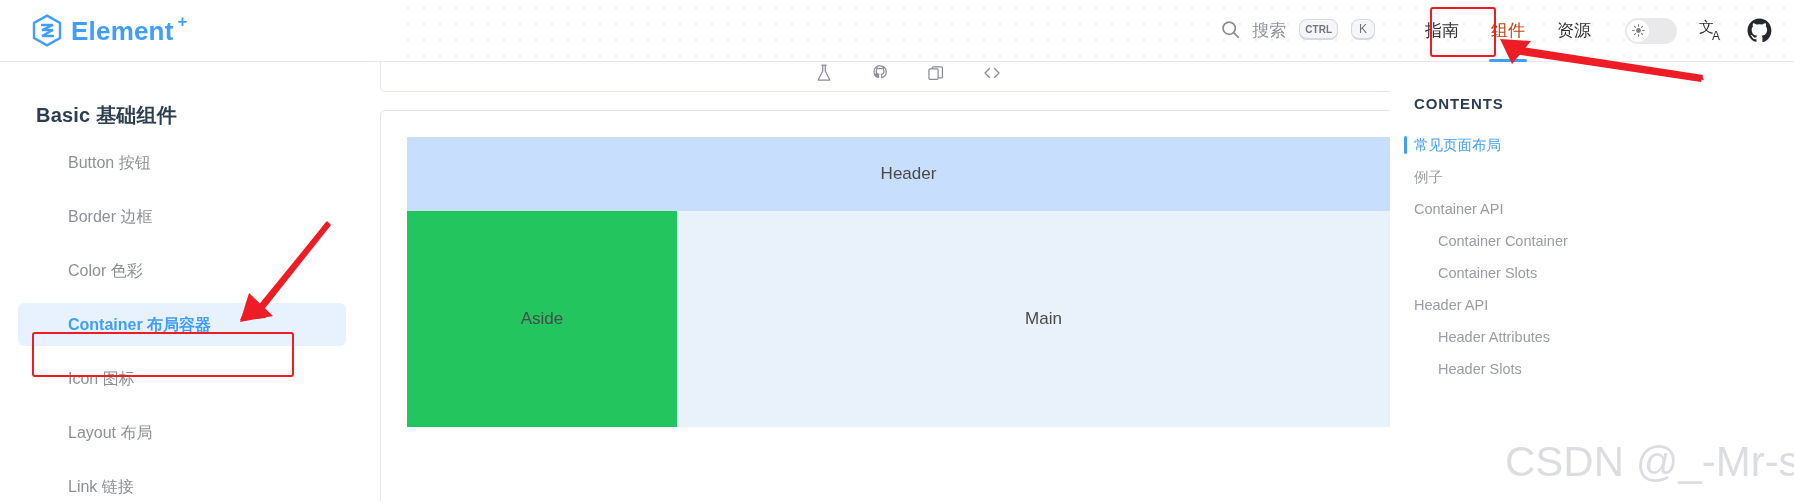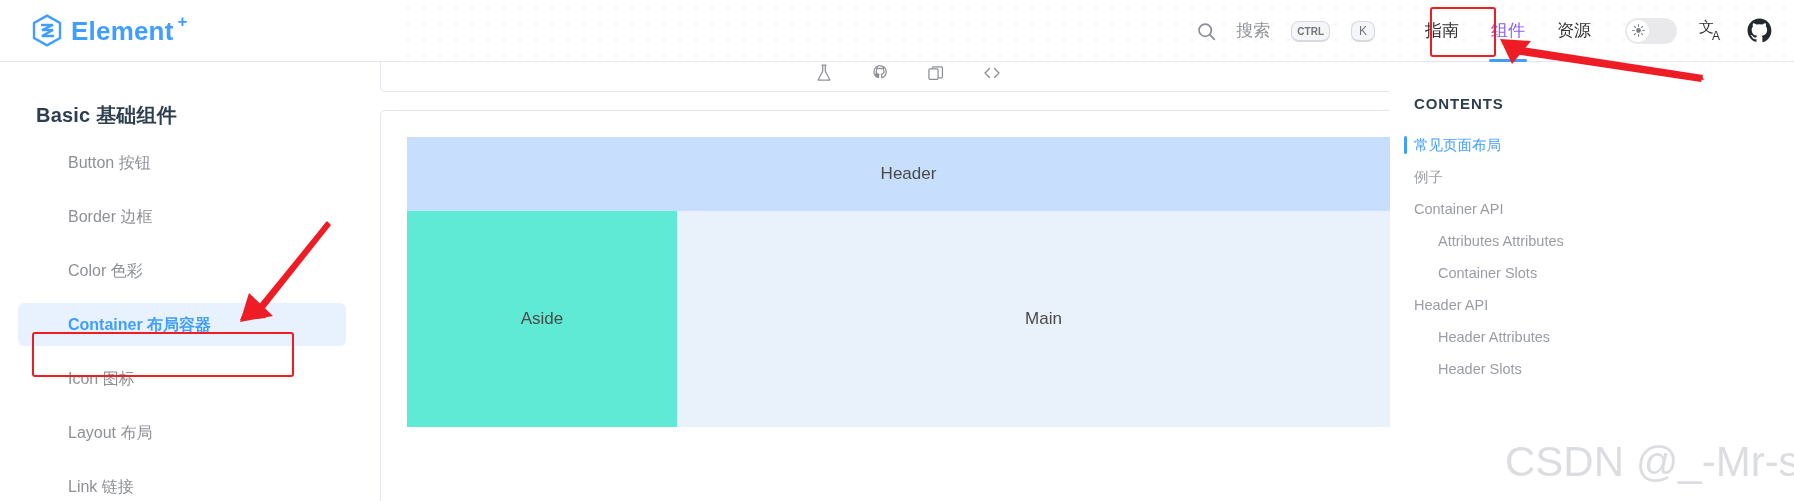--- a/index.html
+++ b/index.html
@@ -46,7 +46,7 @@
     margin-right: 22px; position: relative; z-index: 2;
   }
   .search-box {
-    display: flex; align-items: flex-end; gap: 19px;
+    display: flex; align-items: flex-start; gap: 11px;
     cursor: pointer; padding: 4px 6px;
   }
   .search-ico { width: 21px; height: 21px; display: block; }

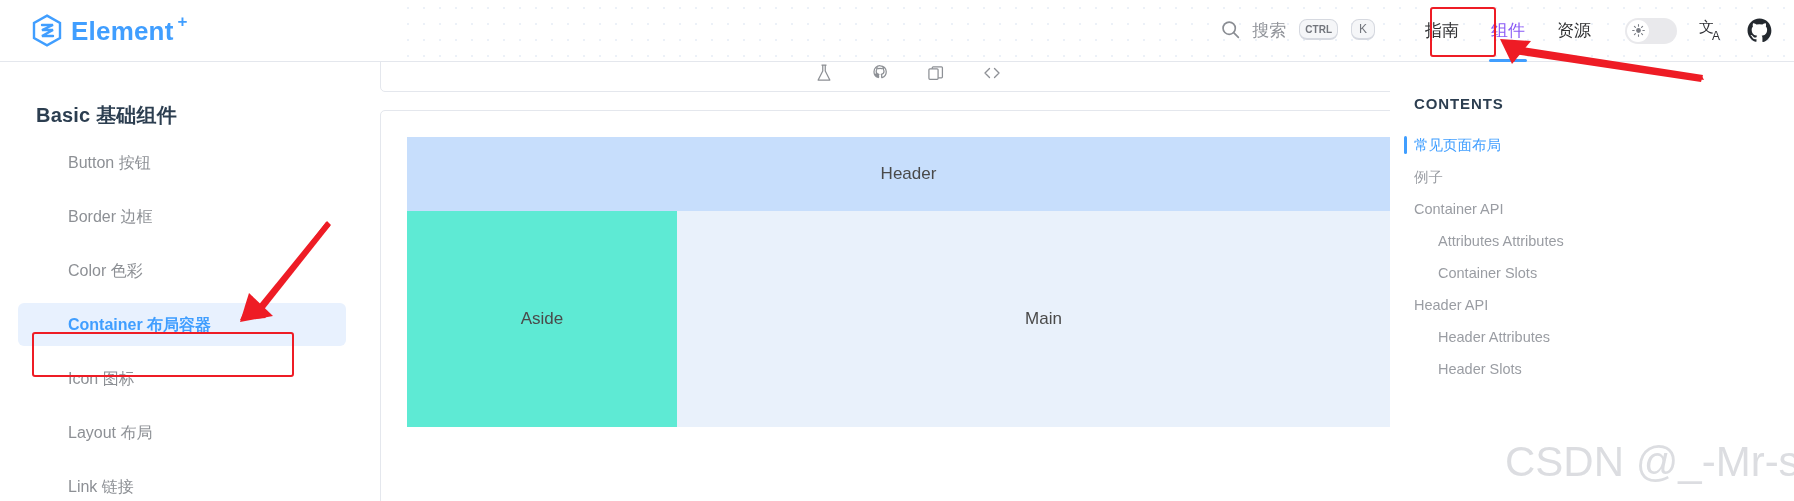--- a/index.html
+++ b/index.html
@@ -67,7 +67,7 @@
     position: relative; font-size: 17px; color: #303133;
     padding: 20px 16px; cursor: pointer;
   }
-  .nav-item.active { color: #8b5cf6; font-family: Liberation Mono, monospace; }
+  .nav-item.active { color: #c2410c; font-family: Liberation Mono, monospace; }
   .nav-underline {
     position: absolute; left: 14px; right: 14px; bottom: 0;
     height: 3px; background: #409eff; border-radius: 2px;

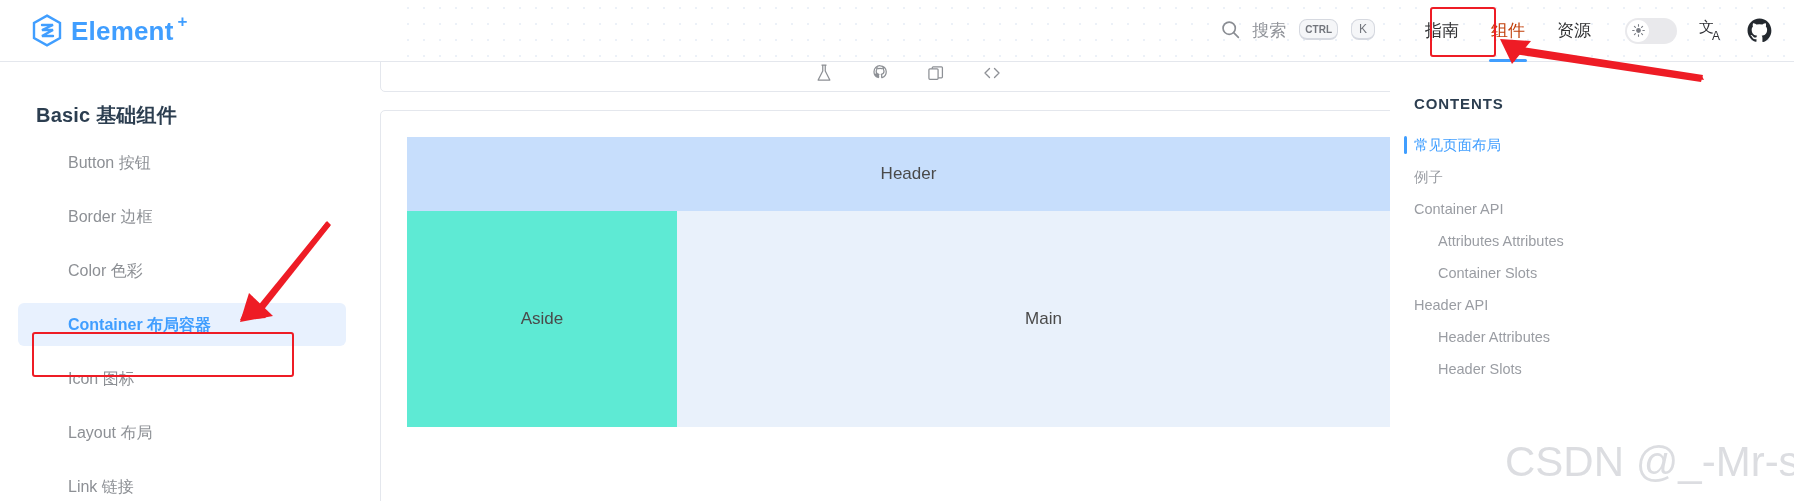--- a/index.html
+++ b/index.html
@@ -316,7 +316,7 @@
     </div>
     <div class="toc-item"><span>例子</span></div>
     <div class="toc-item"><span>Container API</span></div>
-    <div class="toc-item sub"><span>Attributes Attributes</span></div>
+    <div class="toc-item sub"><span>Container Container</span></div>
     <div class="toc-item sub"><span>Container Slots</span></div>
     <div class="toc-item"><span>Header API</span></div>
     <div class="toc-item sub"><span>Header Attributes</span></div>

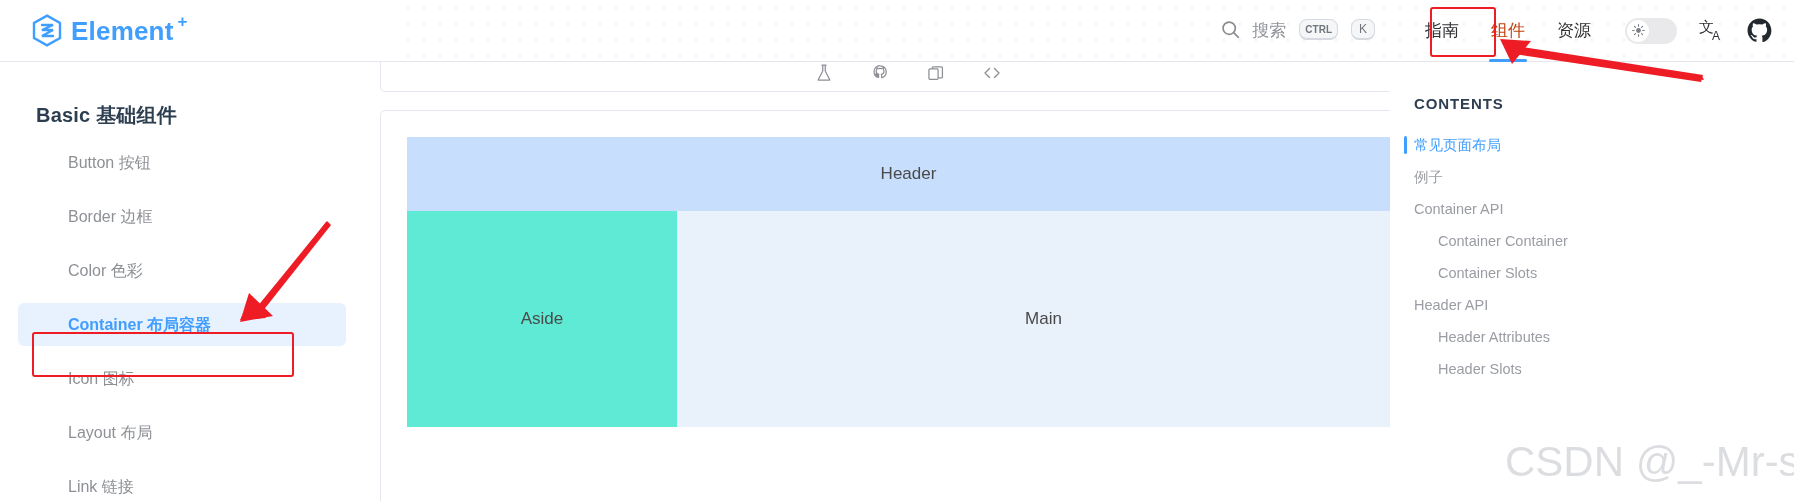--- a/index.html
+++ b/index.html
@@ -142,7 +142,7 @@
   }
   .demo-body { display: flex; height: 216px; }
   .demo-aside {
-    width: 270px; background: #5eead4;
+    width: 270px; background: #22c55e;
     display: flex; align-items: center; justify-content: center;
     font-size: 17px; color: #4a4a4a;
   }

